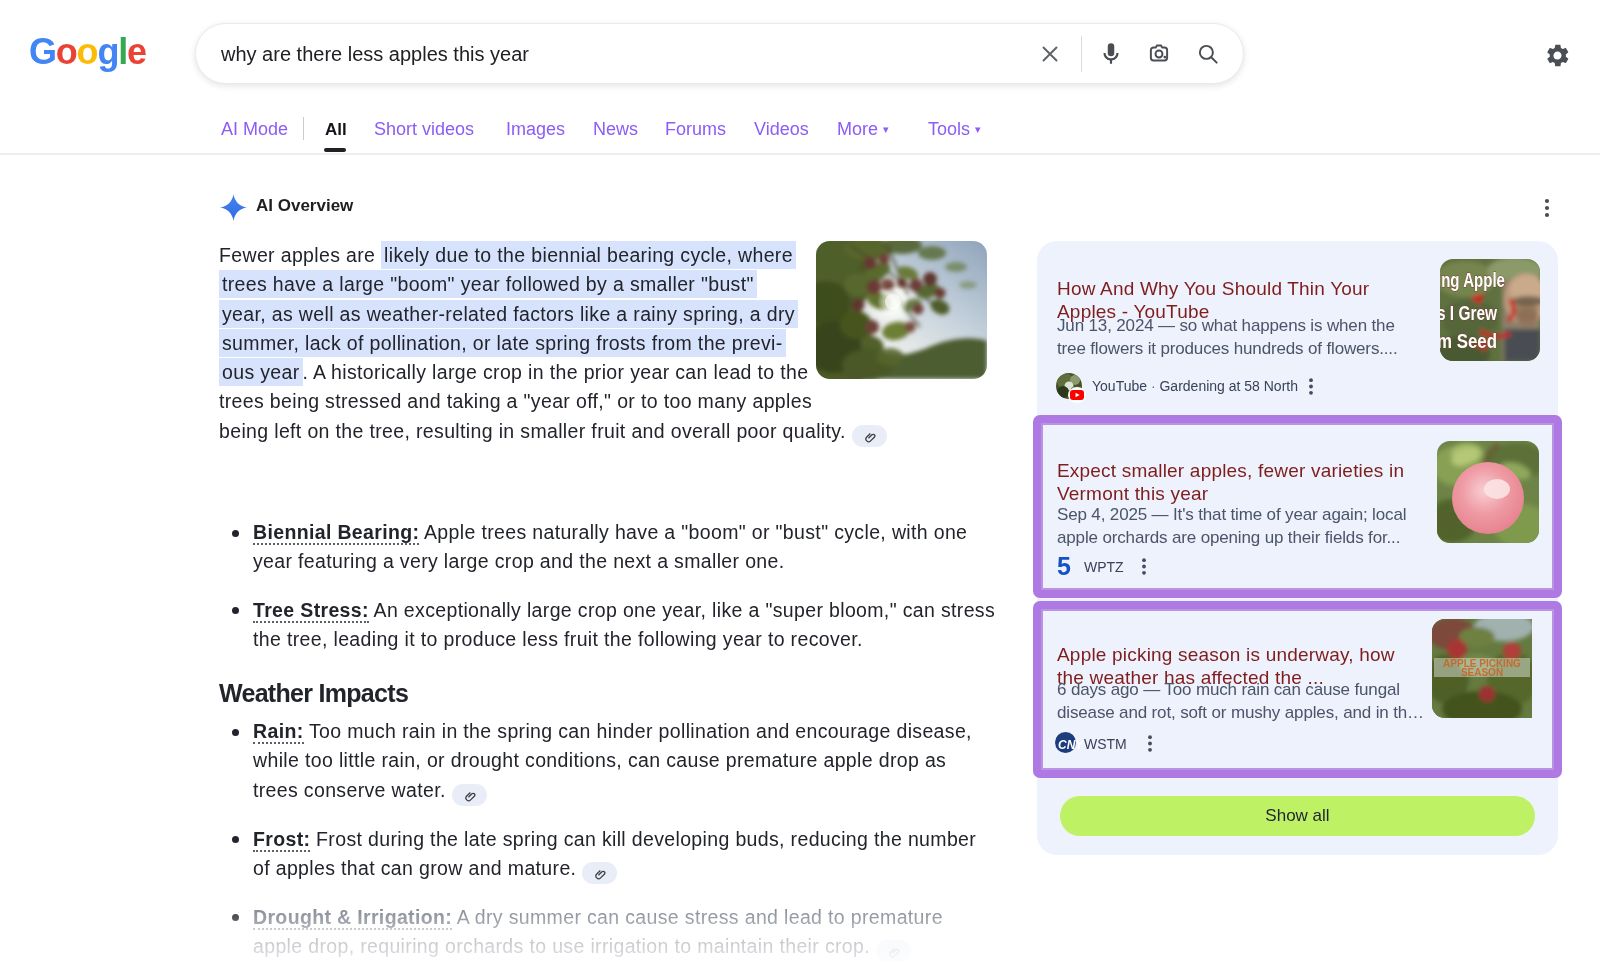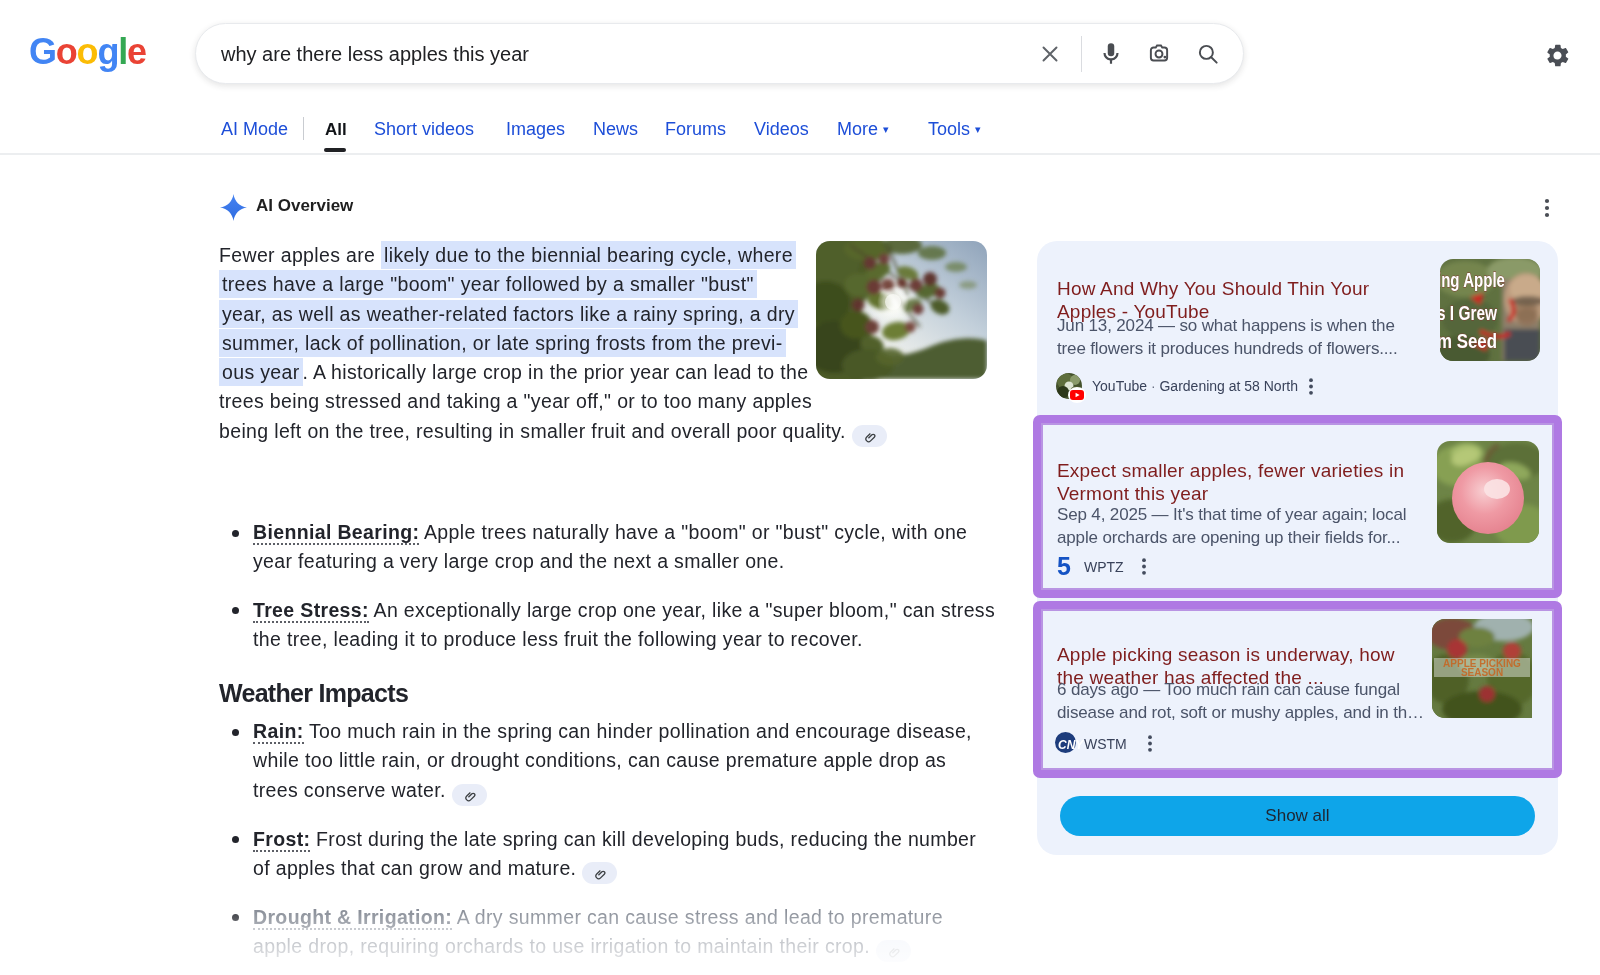--- a/index.html
+++ b/index.html
@@ -14,7 +14,7 @@
     border:1px solid #e8eaed; border-radius:31px;
     box-shadow:0 2px 6px rgba(32,33,36,0.12); }
   .query { left:221px; top:43px; font-size:20px; color:#202124; }
-  .navtab { font-size:18px; color:#1d4ed8; top:119px; }
+  .navtab { font-size:18px; color:#8b5cf6; top:119px; }
   .nav-underline { left:324px; top:147.5px; width:22px; height:4px; background:#202124; border-radius:2px; }
   .navdivider { left:303px; top:117px; width:1px; height:23px; background:#c9ccd1; }
   .hdr-border { left:0; top:153px; width:1600px; height:2px; background:#eceef0; }

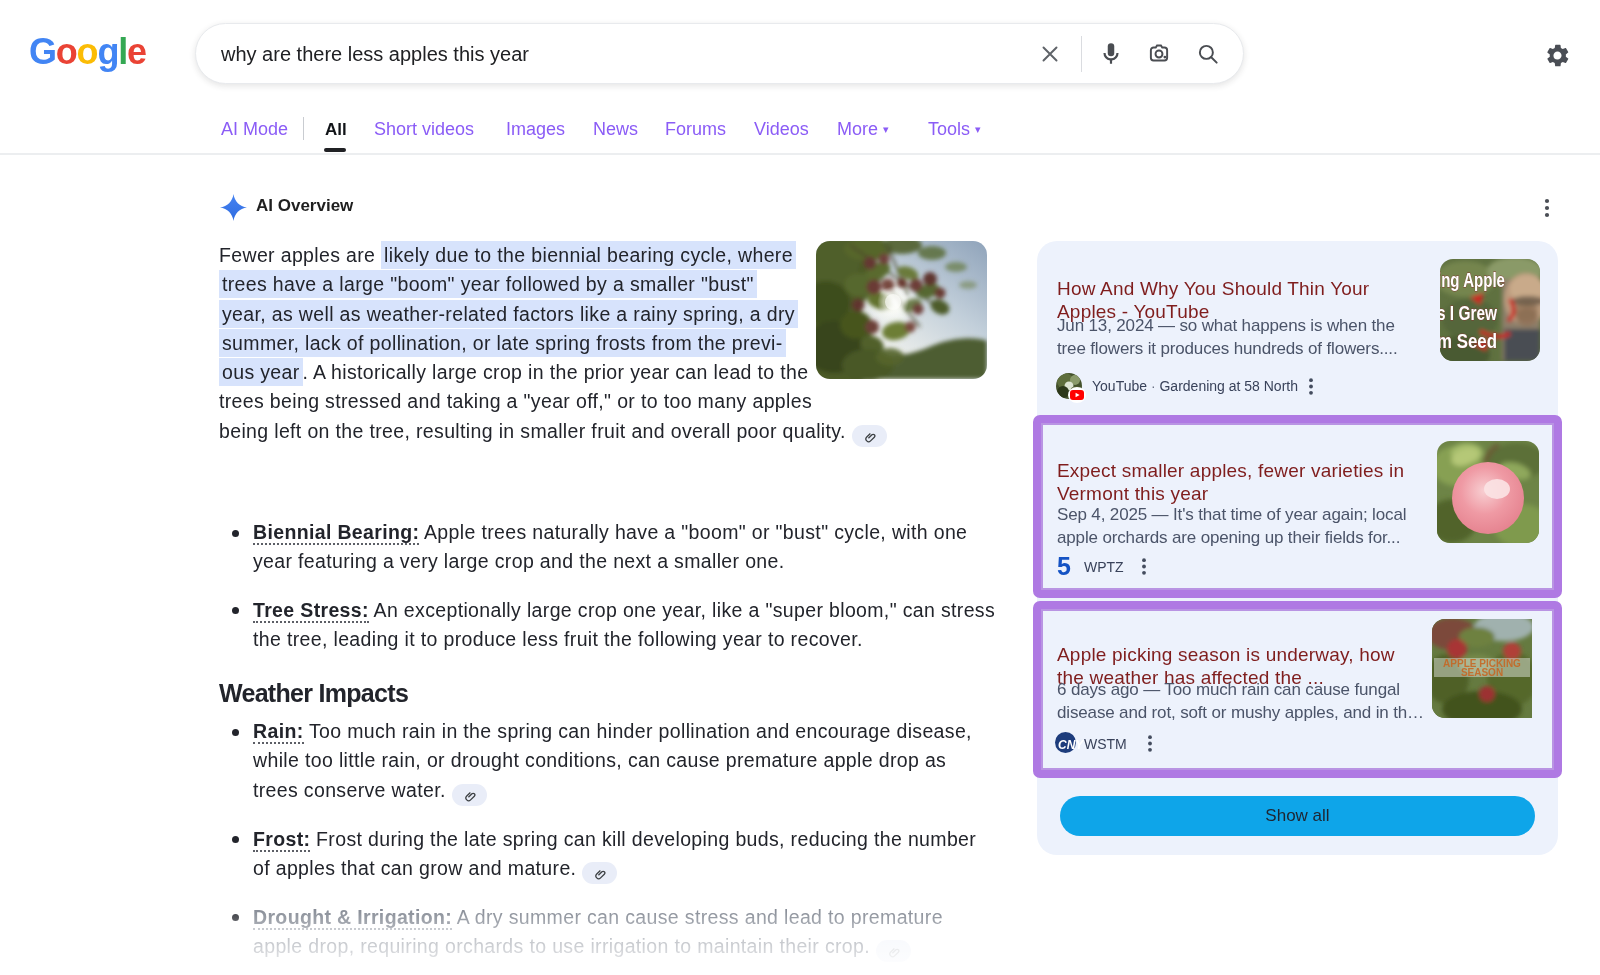--- a/index.html
+++ b/index.html
@@ -47,7 +47,7 @@
   .card-src { position:absolute; font-size:14px; color:#39425a; }
   .pbox { border:8px solid #af79e3; box-shadow:inset 0 0 0 2px rgba(150,85,210,0.6); border-radius:7px; }
   .thumb { position:absolute; border-radius:13px; overflow:hidden; }
-  .showall { left:1060px; top:796px; width:475px; height:40px; background:#0ea5e9; border-radius:20px;
+  .showall { left:1060px; top:796px; width:475px; height:40px; background:#bef264; border-radius:20px;
     font-size:17px; color:#1f2531; text-align:center; line-height:40px; }
 </style>
 </head>

